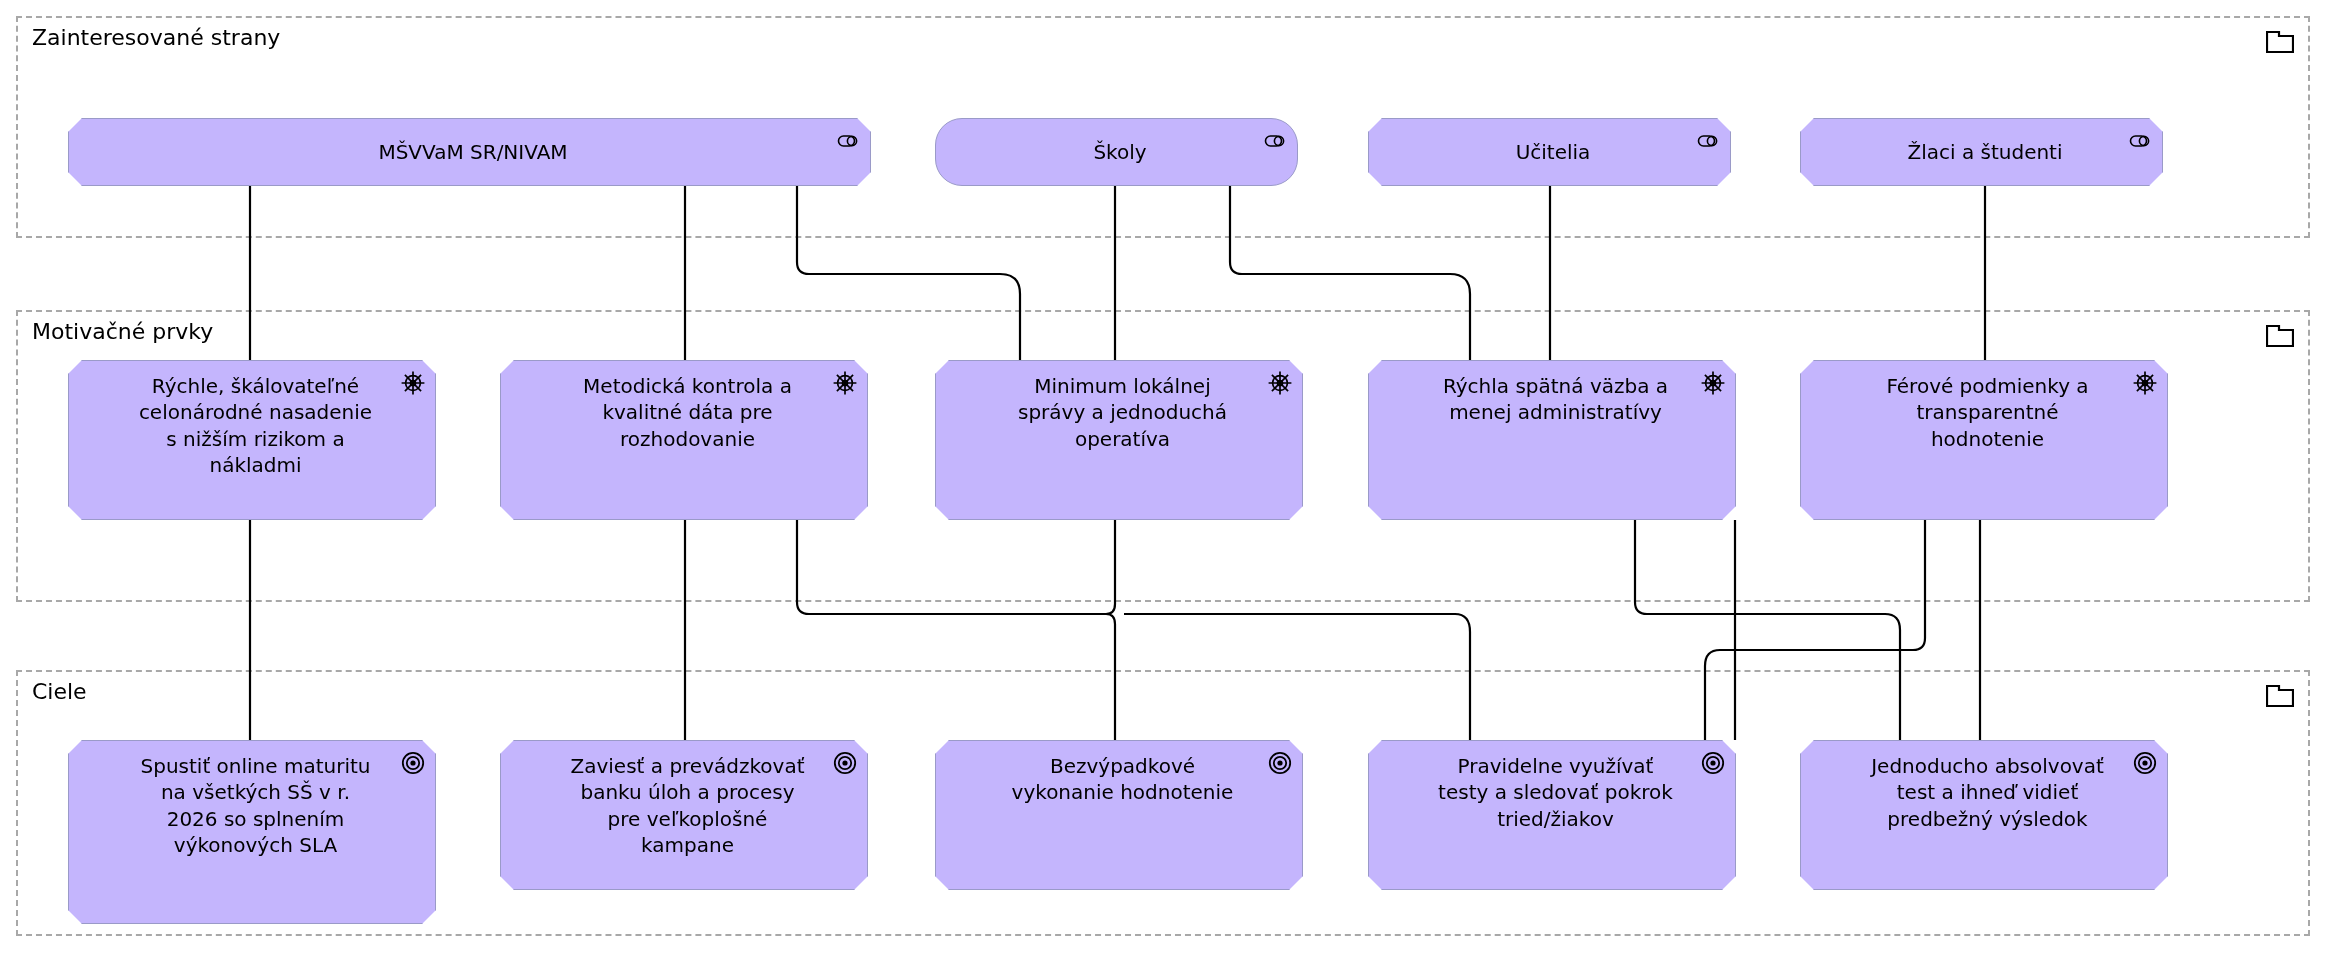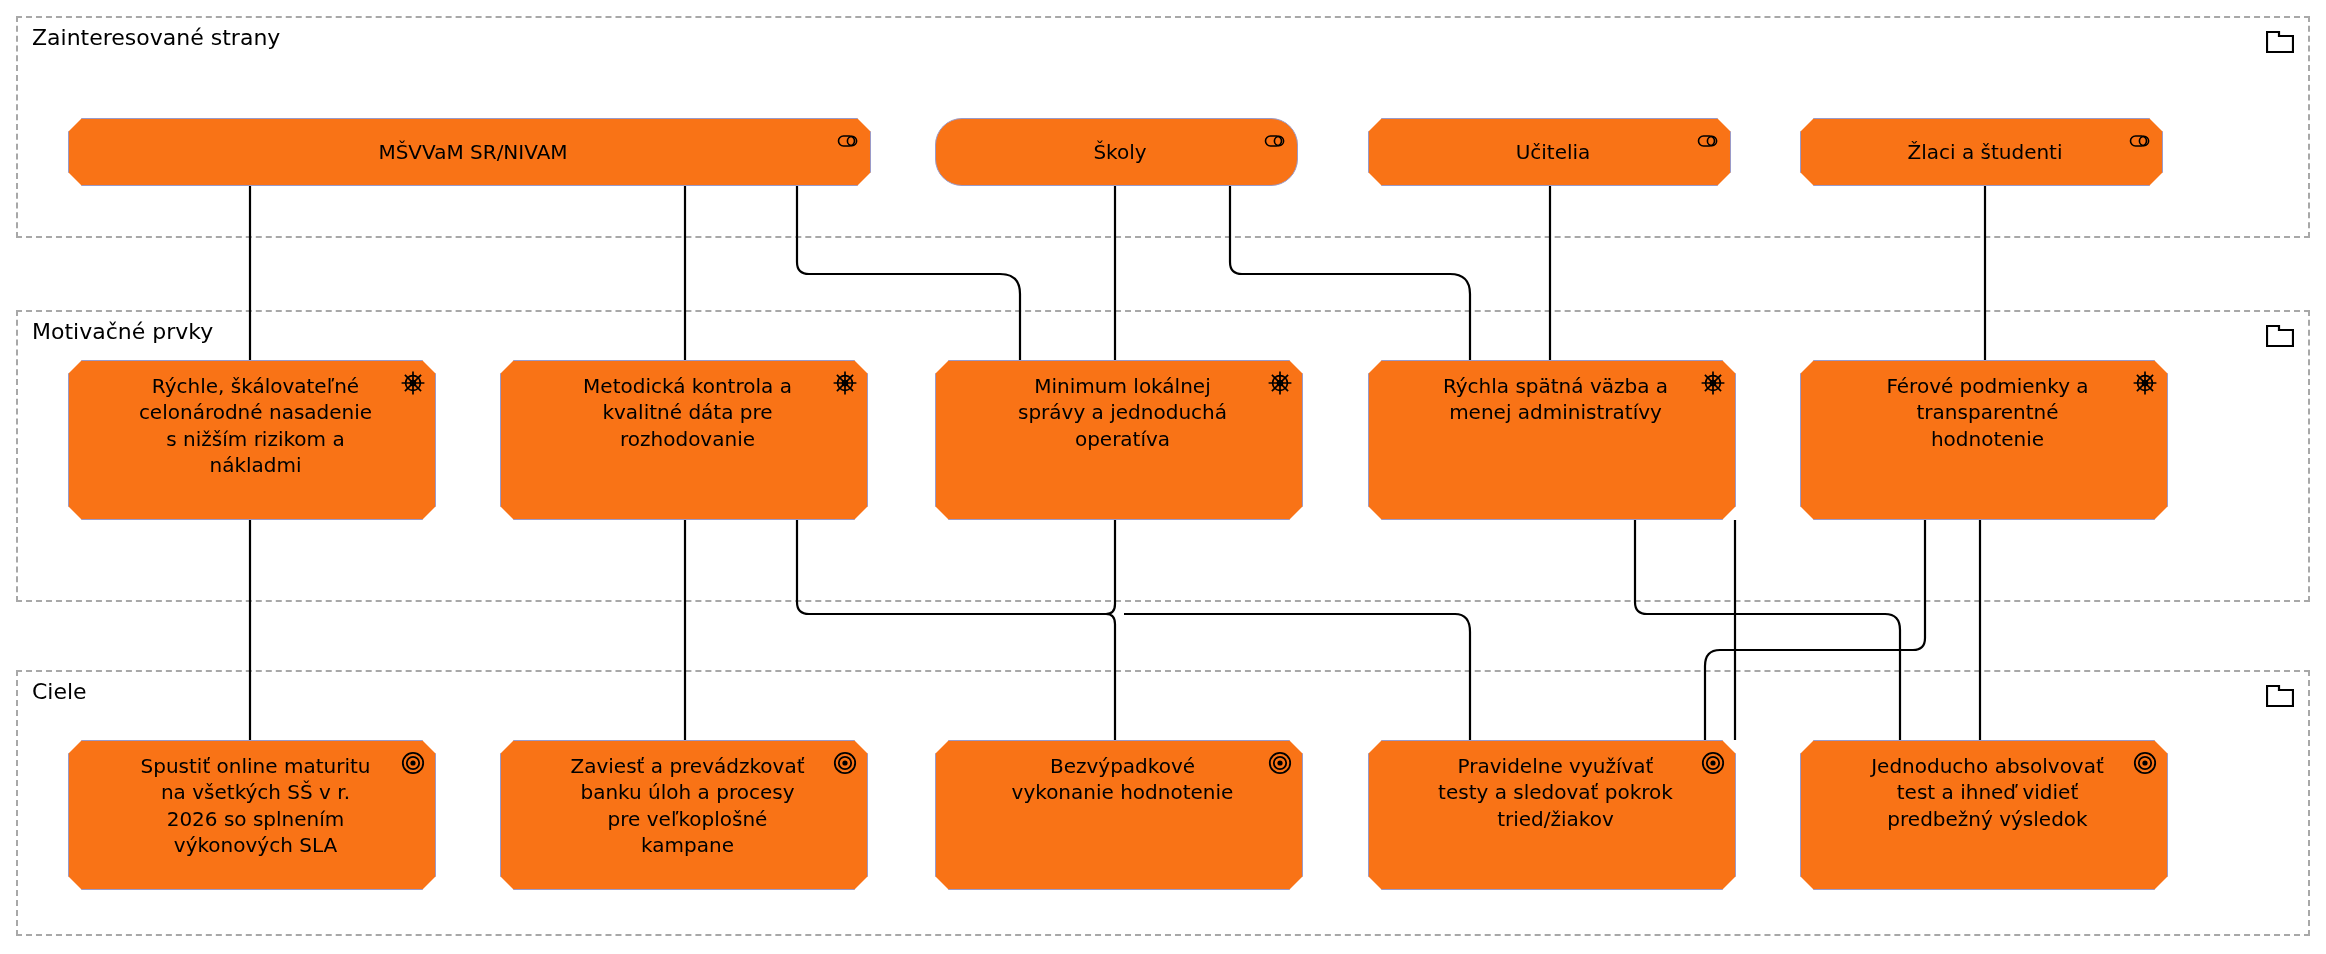--- a/index.html
+++ b/index.html
@@ -45,7 +45,7 @@
   .node {
     position: absolute;
     box-sizing: border-box;
-    background: #f97316;
+    background: #c4b5fd;
     border: 1.5px solid #9a9ac8;
     
     clip-path: polygon(

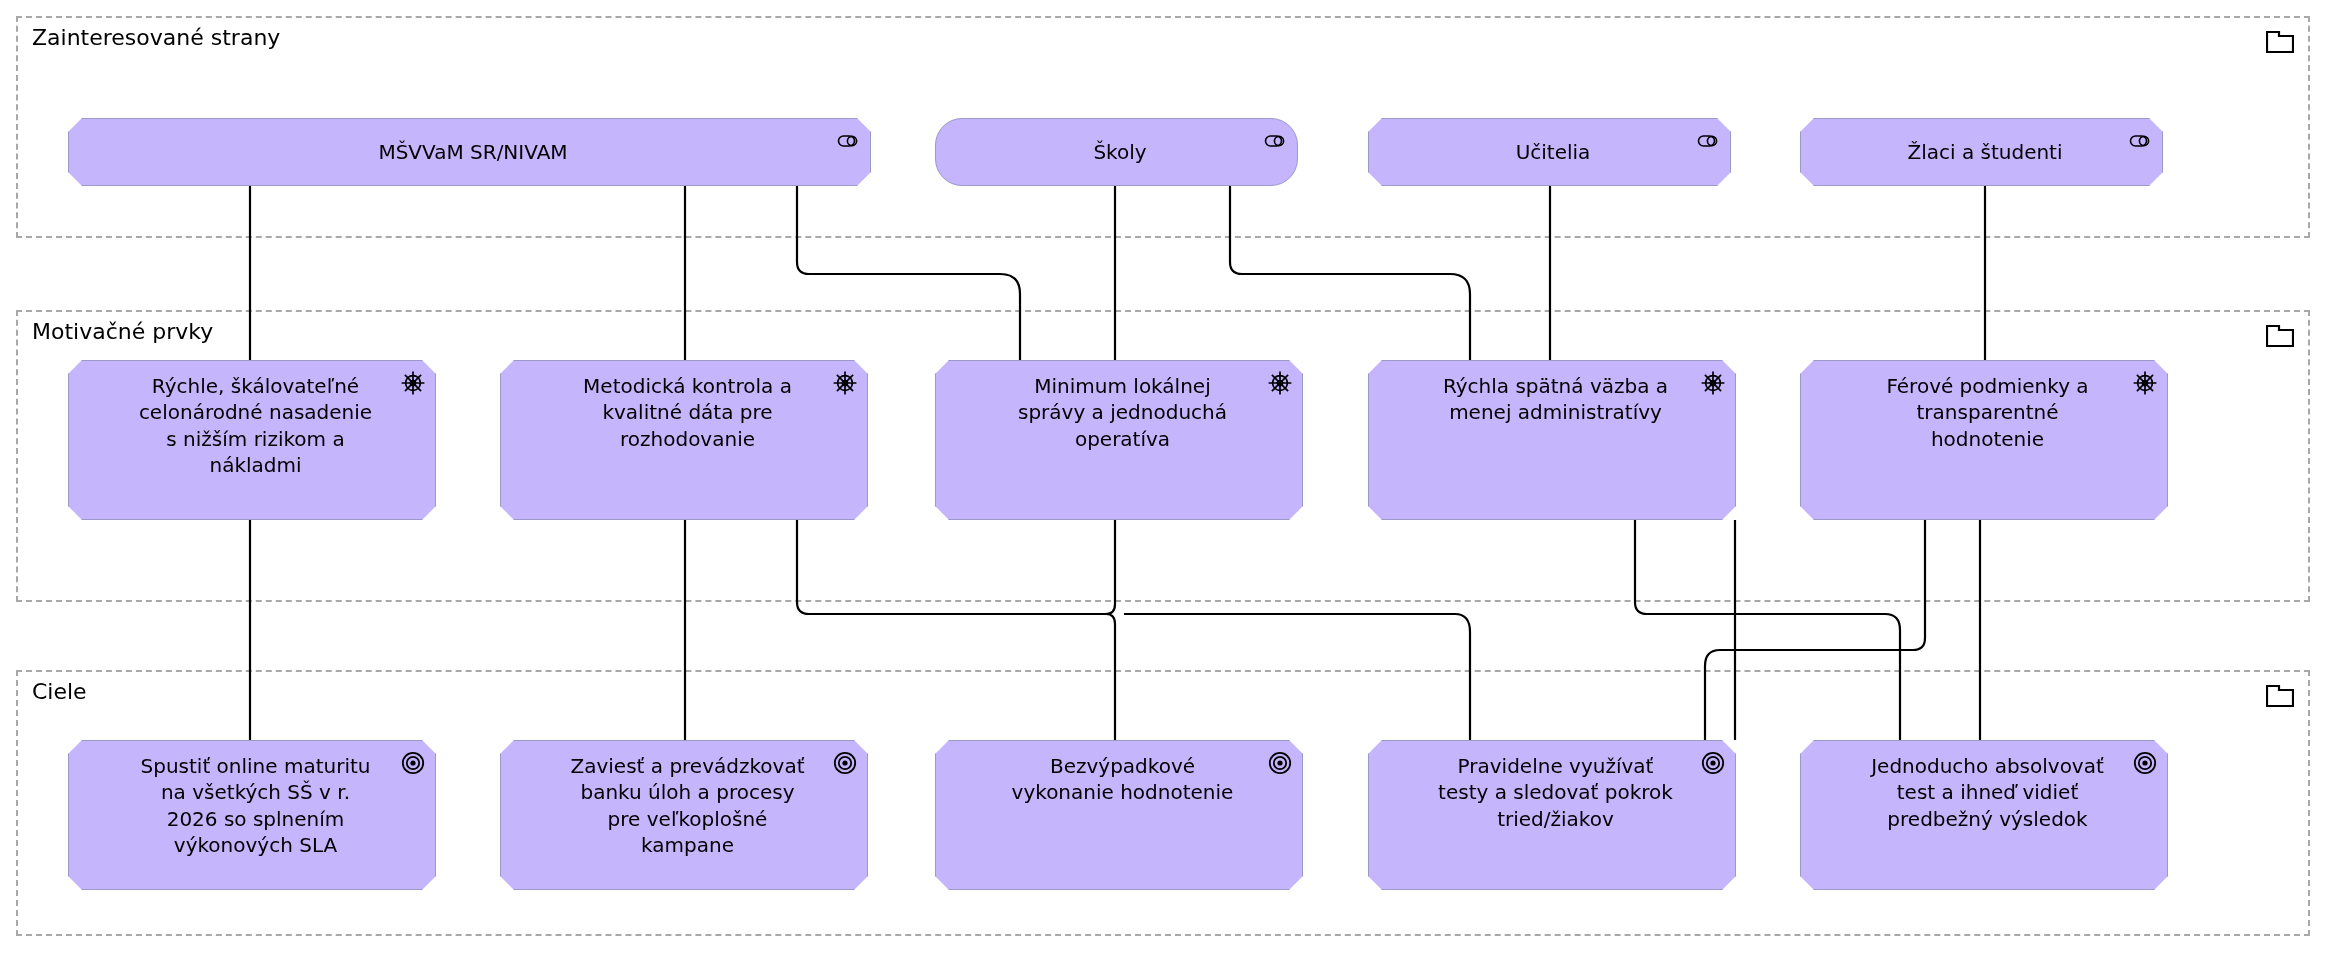--- a/index.html
+++ b/index.html
@@ -272,7 +272,7 @@
     </svg>
   </div>
 
-  <div class="node goal" style="left:68px; top:740px; width:368px; height:150px;">
+  <div class="node goal" style="left:68px; top:740px; width:368px; height:184px;">
     <span class="node-label">Spustiť online maturitu
 na všetkých SŠ v r.
 2026 so splnením

